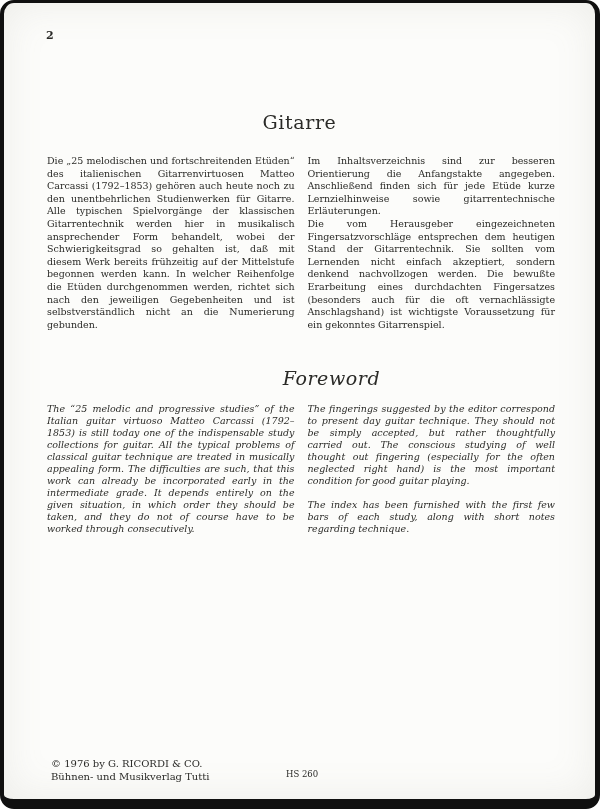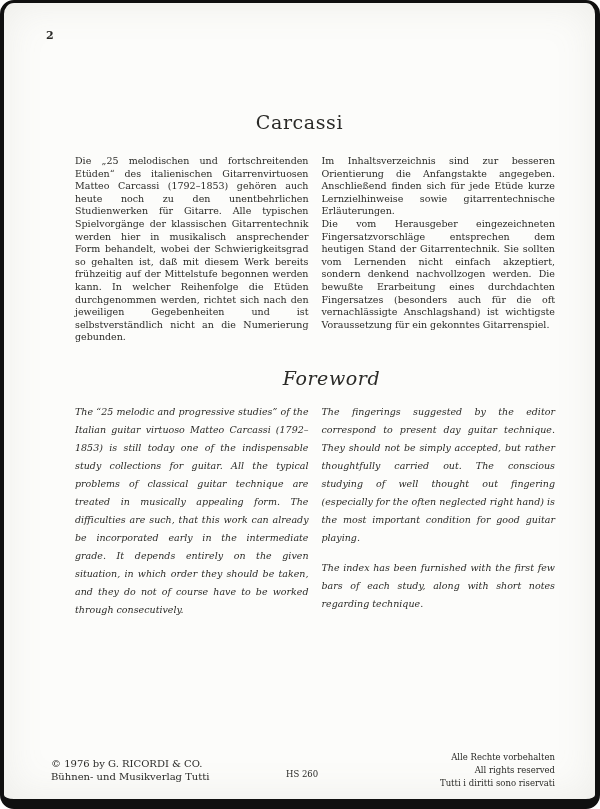--- a/index.html
+++ b/index.html
@@ -99,7 +99,7 @@
 
   <div class="page-number">2</div>
 
-  <div class="section-title vorwort-title">Carcassi</div>
+  <div class="section-title vorwort-title">Gitarre</div>
 
   <div class="cols vorwort-cols">
     <div class="col">

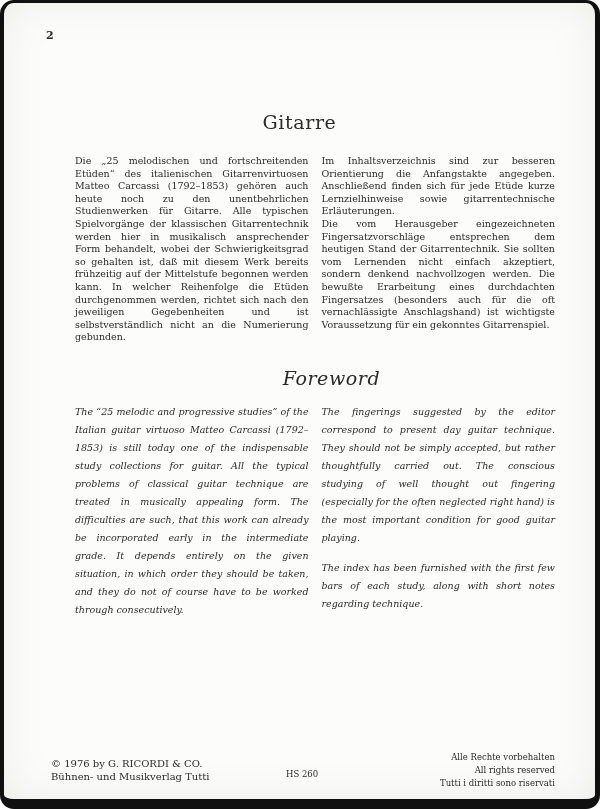--- a/index.html
+++ b/index.html
@@ -48,7 +48,6 @@
     right: 40px;
     display: flex;
     gap: 13px;
-    margin-left: 28px;
   }
   .vorwort-cols { top: 152px; }
   .foreword-cols { top: 400px; font-style: italic; }

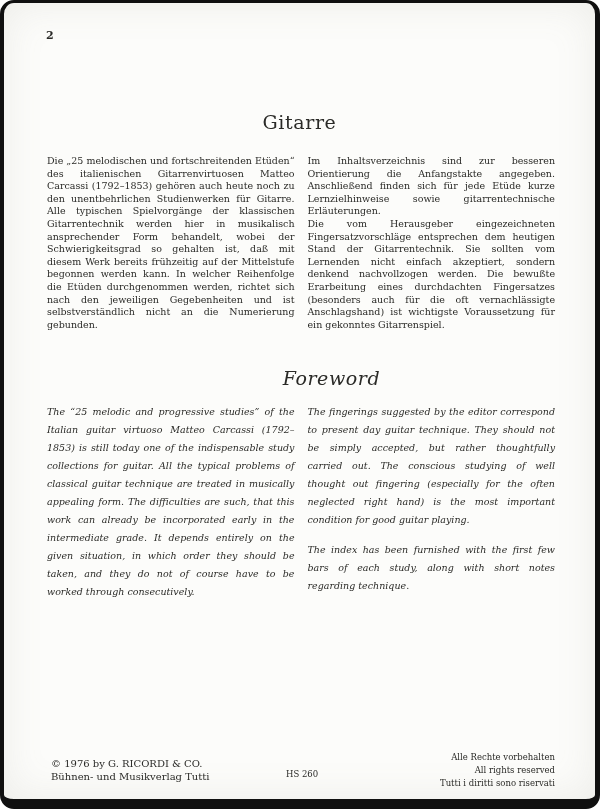--- a/index.html
+++ b/index.html
@@ -63,7 +63,7 @@
     text-justify: inter-word;
   }
   .foreword-cols .col p {
-    line-height: 18px;
+    line-height: 12px;
   }
   .col p + p.gap-before {
     margin-top: 12px;

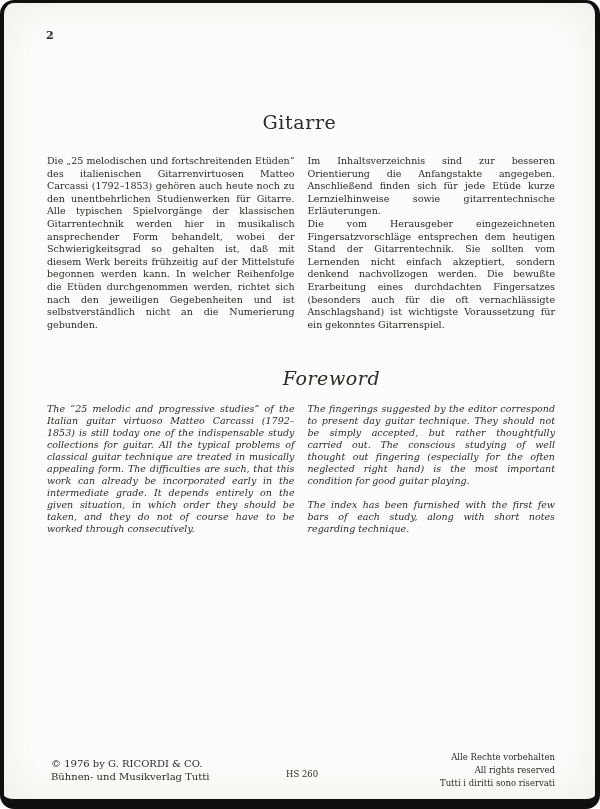--- a/index.html
+++ b/index.html
@@ -129,11 +129,6 @@
 
   <div class="footer-plate">HS 260</div>
 
-  <div class="footer-rights">
-    <div>Alle Rechte vorbehalten</div>
-    <div>All rights reserved</div>
-    <div>Tutti i diritti sono riservati</div>
-  </div>
 
 </div>
 

